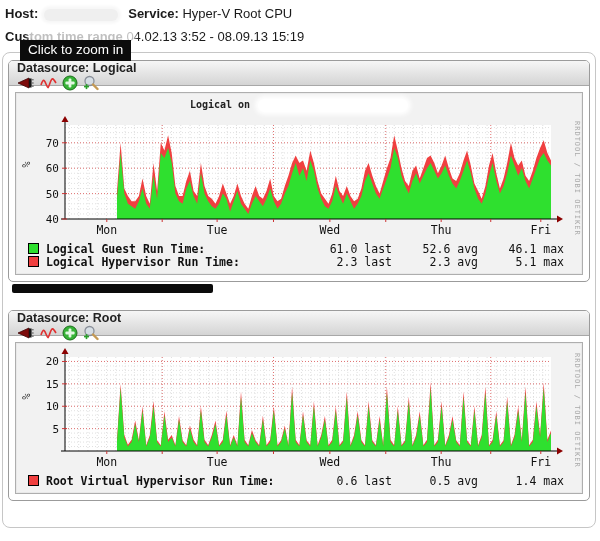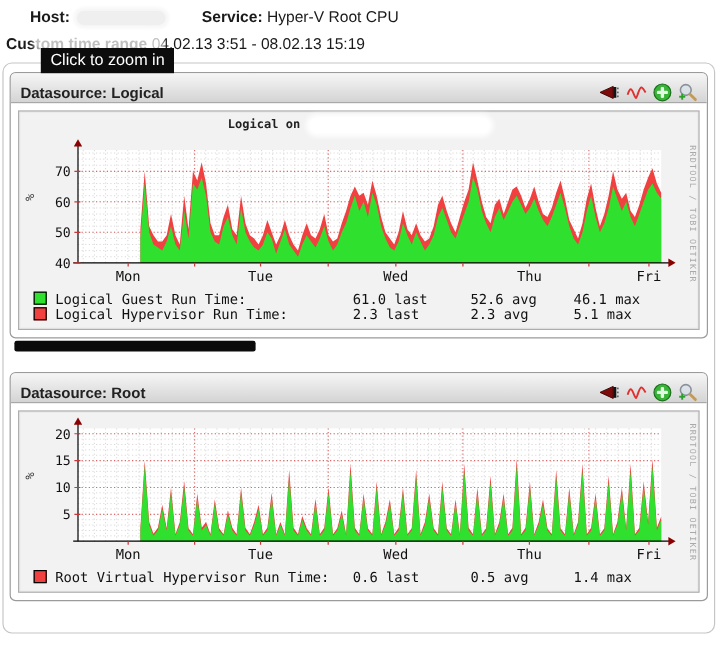--- a/index.html
+++ b/index.html
@@ -8,7 +8,7 @@
     font-family:"Liberation Sans",sans-serif;overflow:hidden;
   }
   .top-header{padding:6px 6px 0 5px;font-size:13px;color:#1a1a1a;}
-  .top-header b{font-weight:bold;margin-left:20px;}
+  .top-header b{font-weight:bold;}
   .redact-blur{
     display:inline-block;width:74px;height:12px;background:#efefef;border-radius:6px;
     box-shadow:0 0 3px 3px #f7f7f7;vertical-align:middle;margin:0 10px 0 6px;

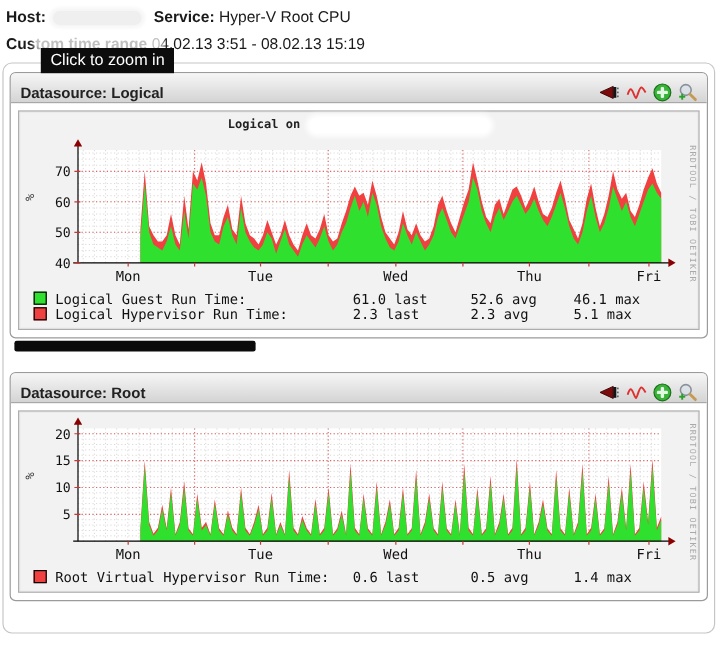--- a/index.html
+++ b/index.html
@@ -87,7 +87,7 @@
 
 <div class="time-line">
   <b>Custom time range</b>
-  <span>04.02.13 3:51 - 08.02.13 15:19</span>
+  <span>04.02.13 3:52 - 08.09.13 15:19</span>
 </div>
 <div class="smear"></div>
 

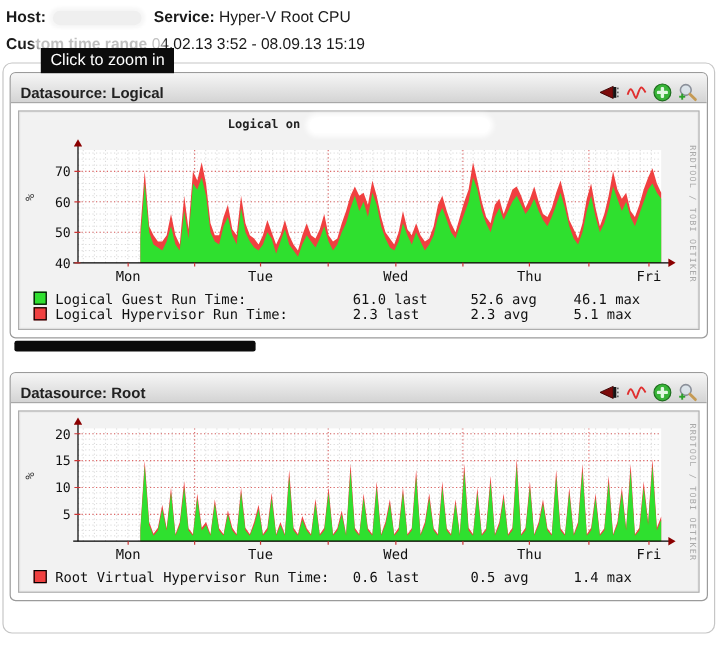--- a/index.html
+++ b/index.html
@@ -19,7 +19,7 @@
     opacity:.72;border-radius:8px;box-shadow:0 0 3px 3px rgba(255,255,255,.85);z-index:3;
   }
   .tooltip{
-    position:absolute;left:34px;top:40px;z-index:6;background:#0c0c0c;color:#ffffff;
+    position:absolute;left:20px;top:40px;z-index:6;background:#0c0c0c;color:#ffffff;
     font-size:13.5px;padding:2px 8px 4px 8px;white-space:nowrap;
   }
   .outer{

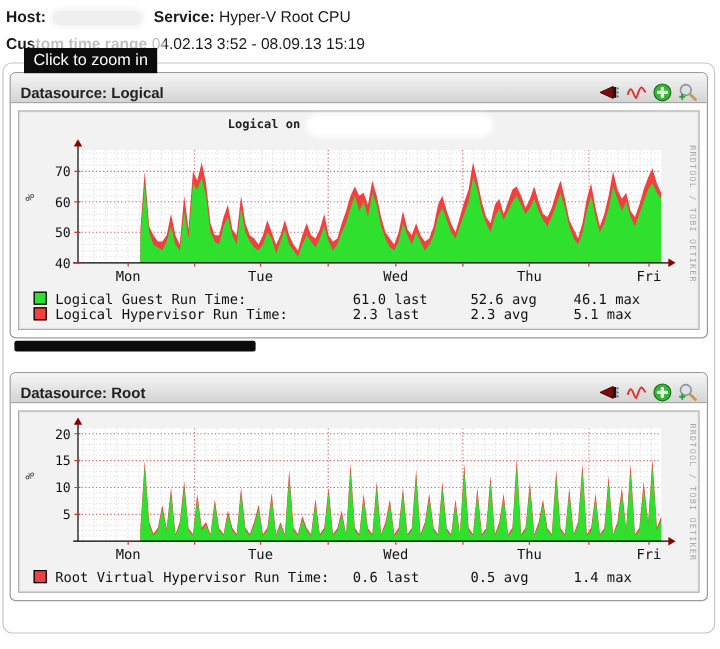--- a/index.html
+++ b/index.html
@@ -32,7 +32,7 @@
   }
   .panel-header{
     height:24px;background:linear-gradient(#f6f6f6,#d4d4d4);
-    display:flex;align-items:flex-end;padding:0 8px;border-bottom:1px solid #a8a8a8;
+    display:flex;align-items:flex-start;padding:0 8px;border-bottom:1px solid #a8a8a8;flex-direction:column;
   }
   .panel-title{flex:1;font-weight:bold;font-size:12.5px;color:#222222;}
   .icons{display:flex;align-items:center;gap:5px;}

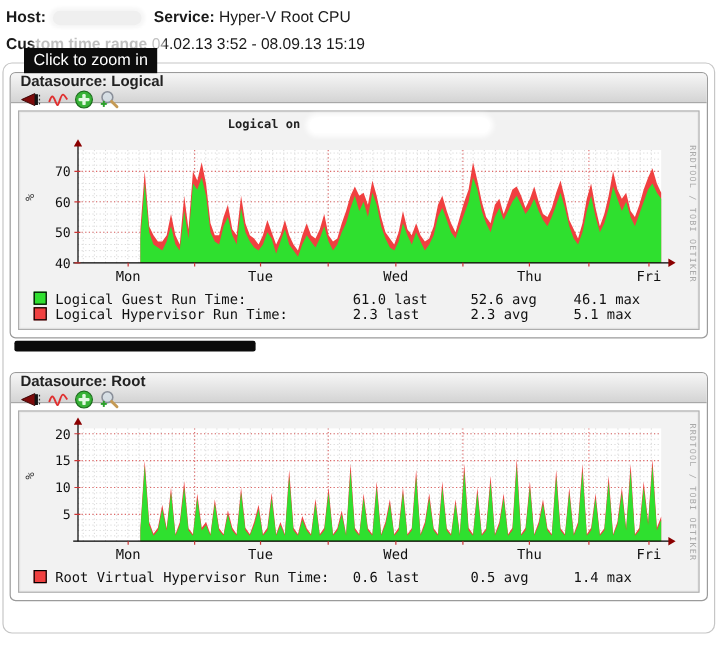--- a/index.html
+++ b/index.html
@@ -67,7 +67,7 @@
   .sq{width:9px;height:9px;border:1px solid #000000;margin-right:7px;flex:none;}
   .sq-g{background:#2fe02f;}
   .sq-r{background:#f04040;}
-  .legend-label{width:248px;}
+  .legend-label{width:248px;font-weight:bold;}
   .lv{}
   .lv.last{width:98px;}
   .lv.avg{width:86px;}

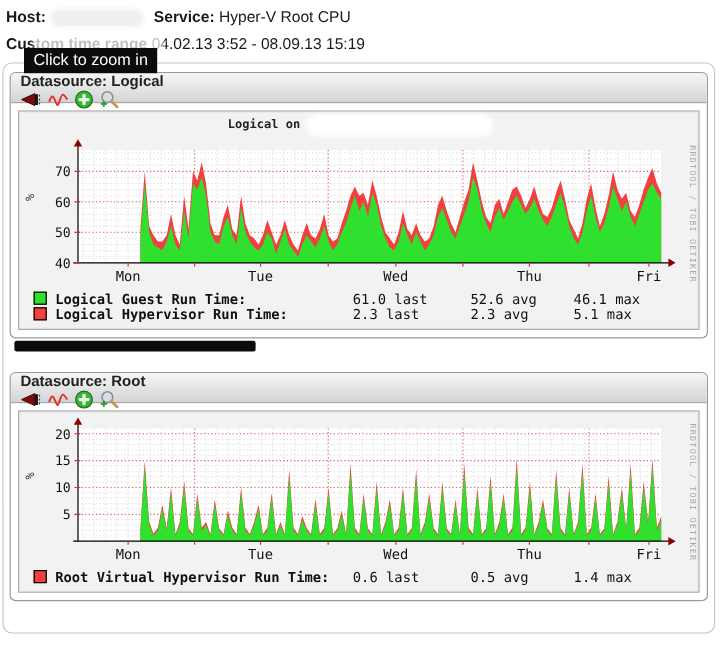--- a/index.html
+++ b/index.html
@@ -68,7 +68,7 @@
   .sq-g{background:#2fe02f;}
   .sq-r{background:#f04040;}
   .legend-label{width:248px;font-weight:bold;}
-  .lv{}
+  .lv{text-align:right;}
   .lv.last{width:98px;}
   .lv.avg{width:86px;}
   .lv.max{width:86px;}

